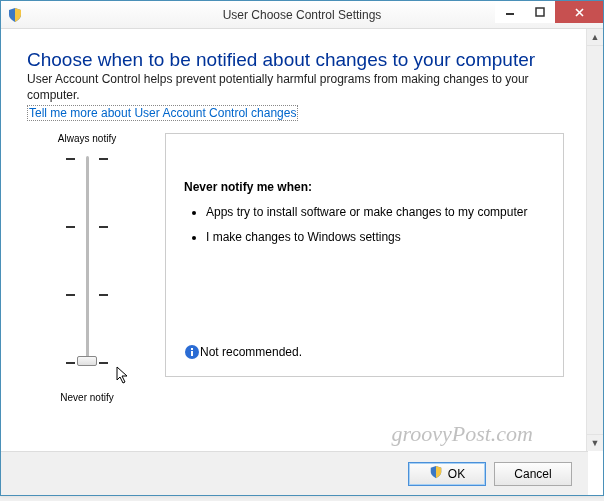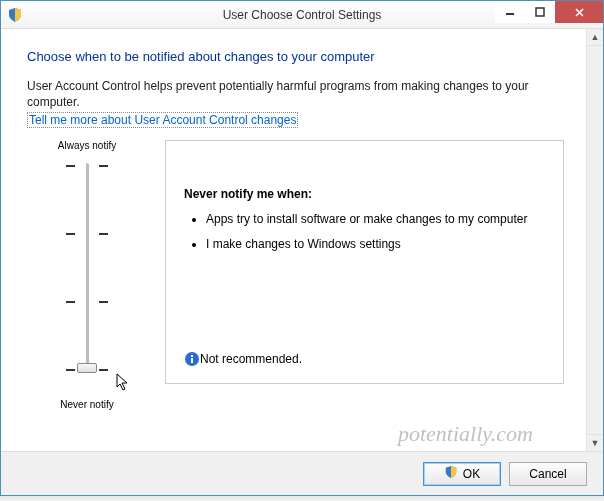--- a/index.html
+++ b/index.html
@@ -18,7 +18,7 @@
 .sb-arrow { height: 17px; display: flex; align-items: center; justify-content: center; color: #555; font-size: 9px; }
 .sb-arrow.top { border-bottom: 1px solid #e3e3e3; }
 .sb-arrow.bot { position: absolute; bottom: 0; left: 0; right: 0; border-top: 1px solid #e3e3e3; }
-h1 { color: #003399; font-weight: 400; font-size: 13px; margin-bottom: 14px; }
+h1 { color: #003399; font-weight: 400; font-size: 19px; }
 .desc { font-size: 12px; color: #222; line-height: 1.35; }
 .link { color: #0066cc; font-size: 12px; text-decoration: none; border: 1px dotted #888; display: inline-block; margin-top: 2px; padding: 0 1px; }
 .main { display: flex; margin-top: 12px; gap: 18px; }

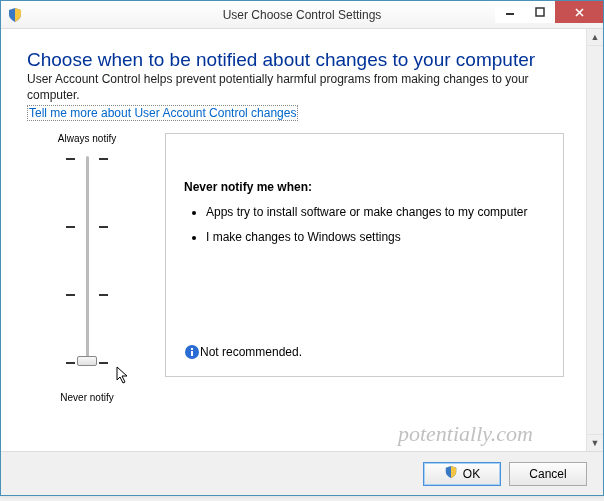--- a/index.html
+++ b/index.html
@@ -150,7 +150,7 @@
     </button>
   </div>
 
-  <div class="watermark">potentially.com</div>
+  <div class="watermark">groovyPost.com</div>
 </div>
 
 </body></html>

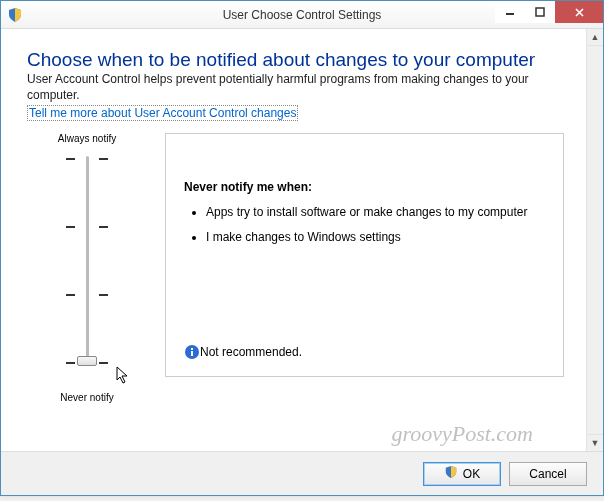--- a/index.html
+++ b/index.html
@@ -38,7 +38,7 @@
 .infobox li { margin-bottom: 8px; line-height: 1.35; }
 .not-rec { position: absolute; bottom: 16px; left: 18px; display: flex; align-items: center; }
 .info-icon { width: 16px; height: 16px; }
-.btnbar { position: absolute; bottom: 0; left: 0; right: 0; height: 44px; background: #f0f0f0; border-top: 1px solid #ddd; display: flex; align-items: center; justify-content: flex-end; padding-right: 16px; gap: 8px; }
+.btnbar { position: absolute; bottom: 0; left: 0; right: 15px; height: 44px; background: #f0f0f0; border-top: 1px solid #ddd; display: flex; align-items: center; justify-content: flex-end; padding-right: 16px; gap: 8px; }
 .btn { min-width: 78px; height: 24px; background: linear-gradient(#fdfdfd,#e8e8e8); border: 1px solid #aaa; font-size: 12px; display: flex; align-items: center; justify-content: center; gap: 5px; cursor: pointer; padding: 0 10px; }
 .btn.default { border-color: #4a90d9; box-shadow: inset 0 0 0 1px #a6d0f5; }
 .watermark { position: absolute; right: 70px; bottom: 48px; font-family: Georgia, serif; font-style: italic; font-size: 22px; color: rgba(140,140,140,.55); pointer-events: none; }

